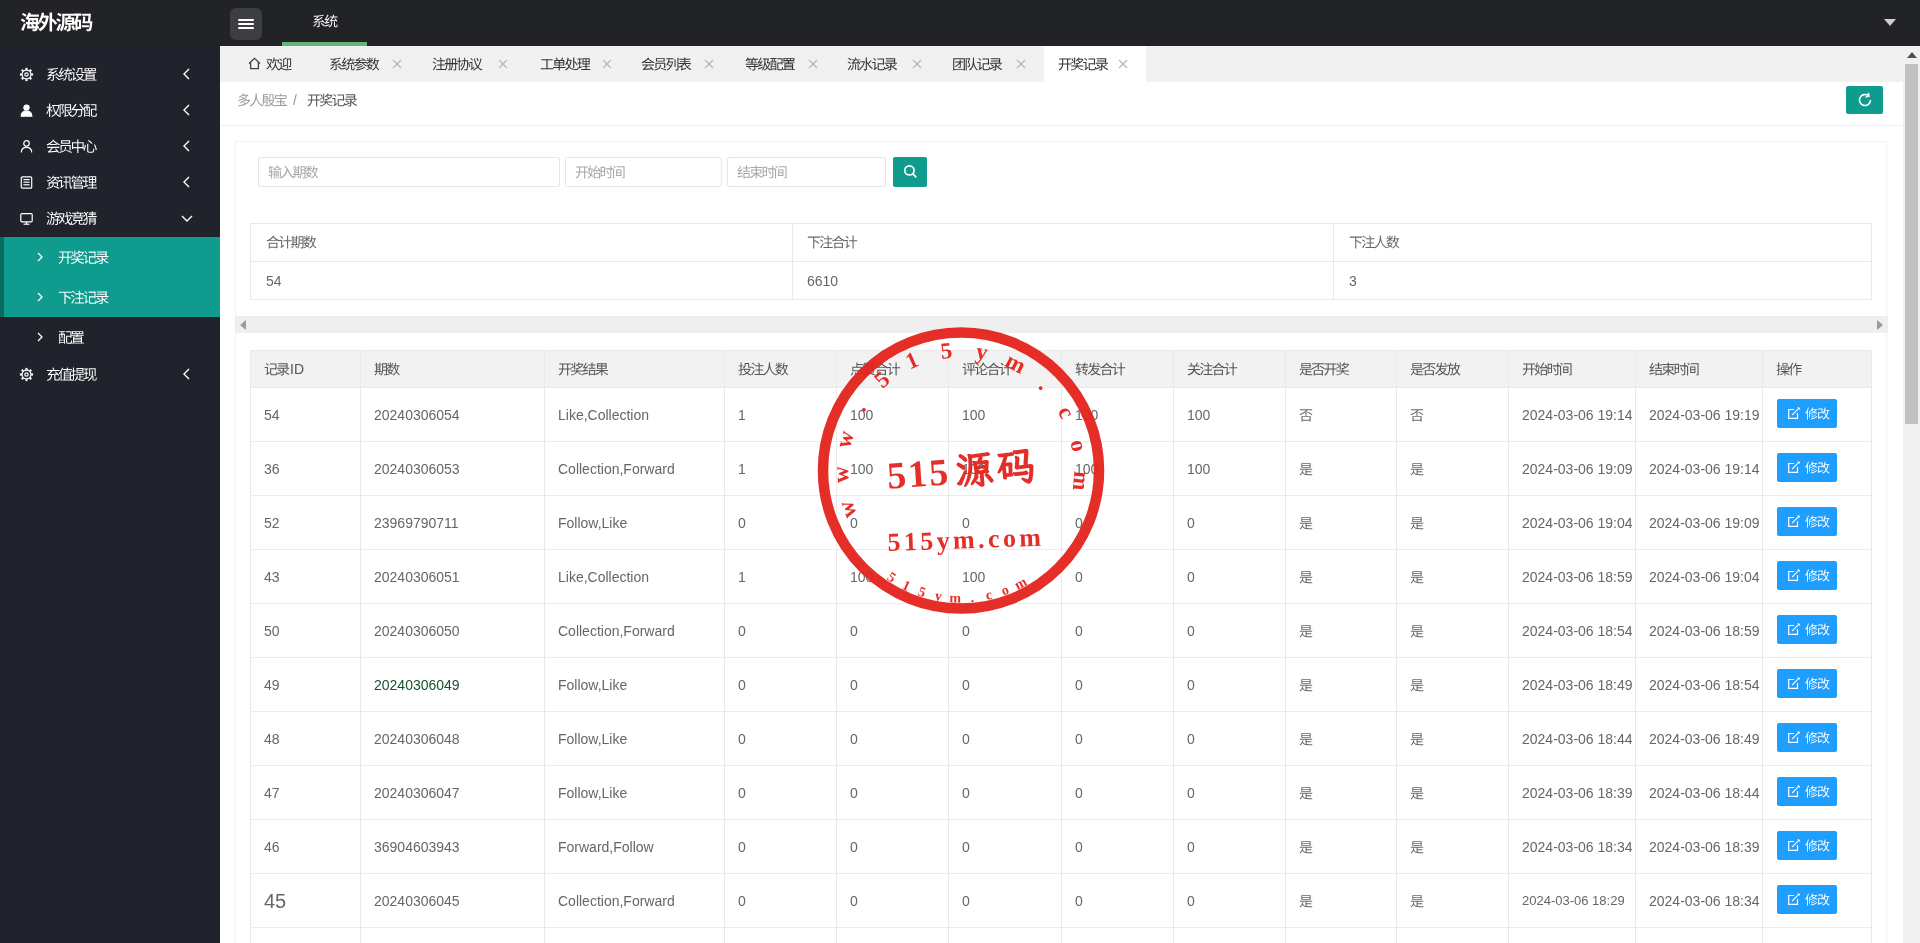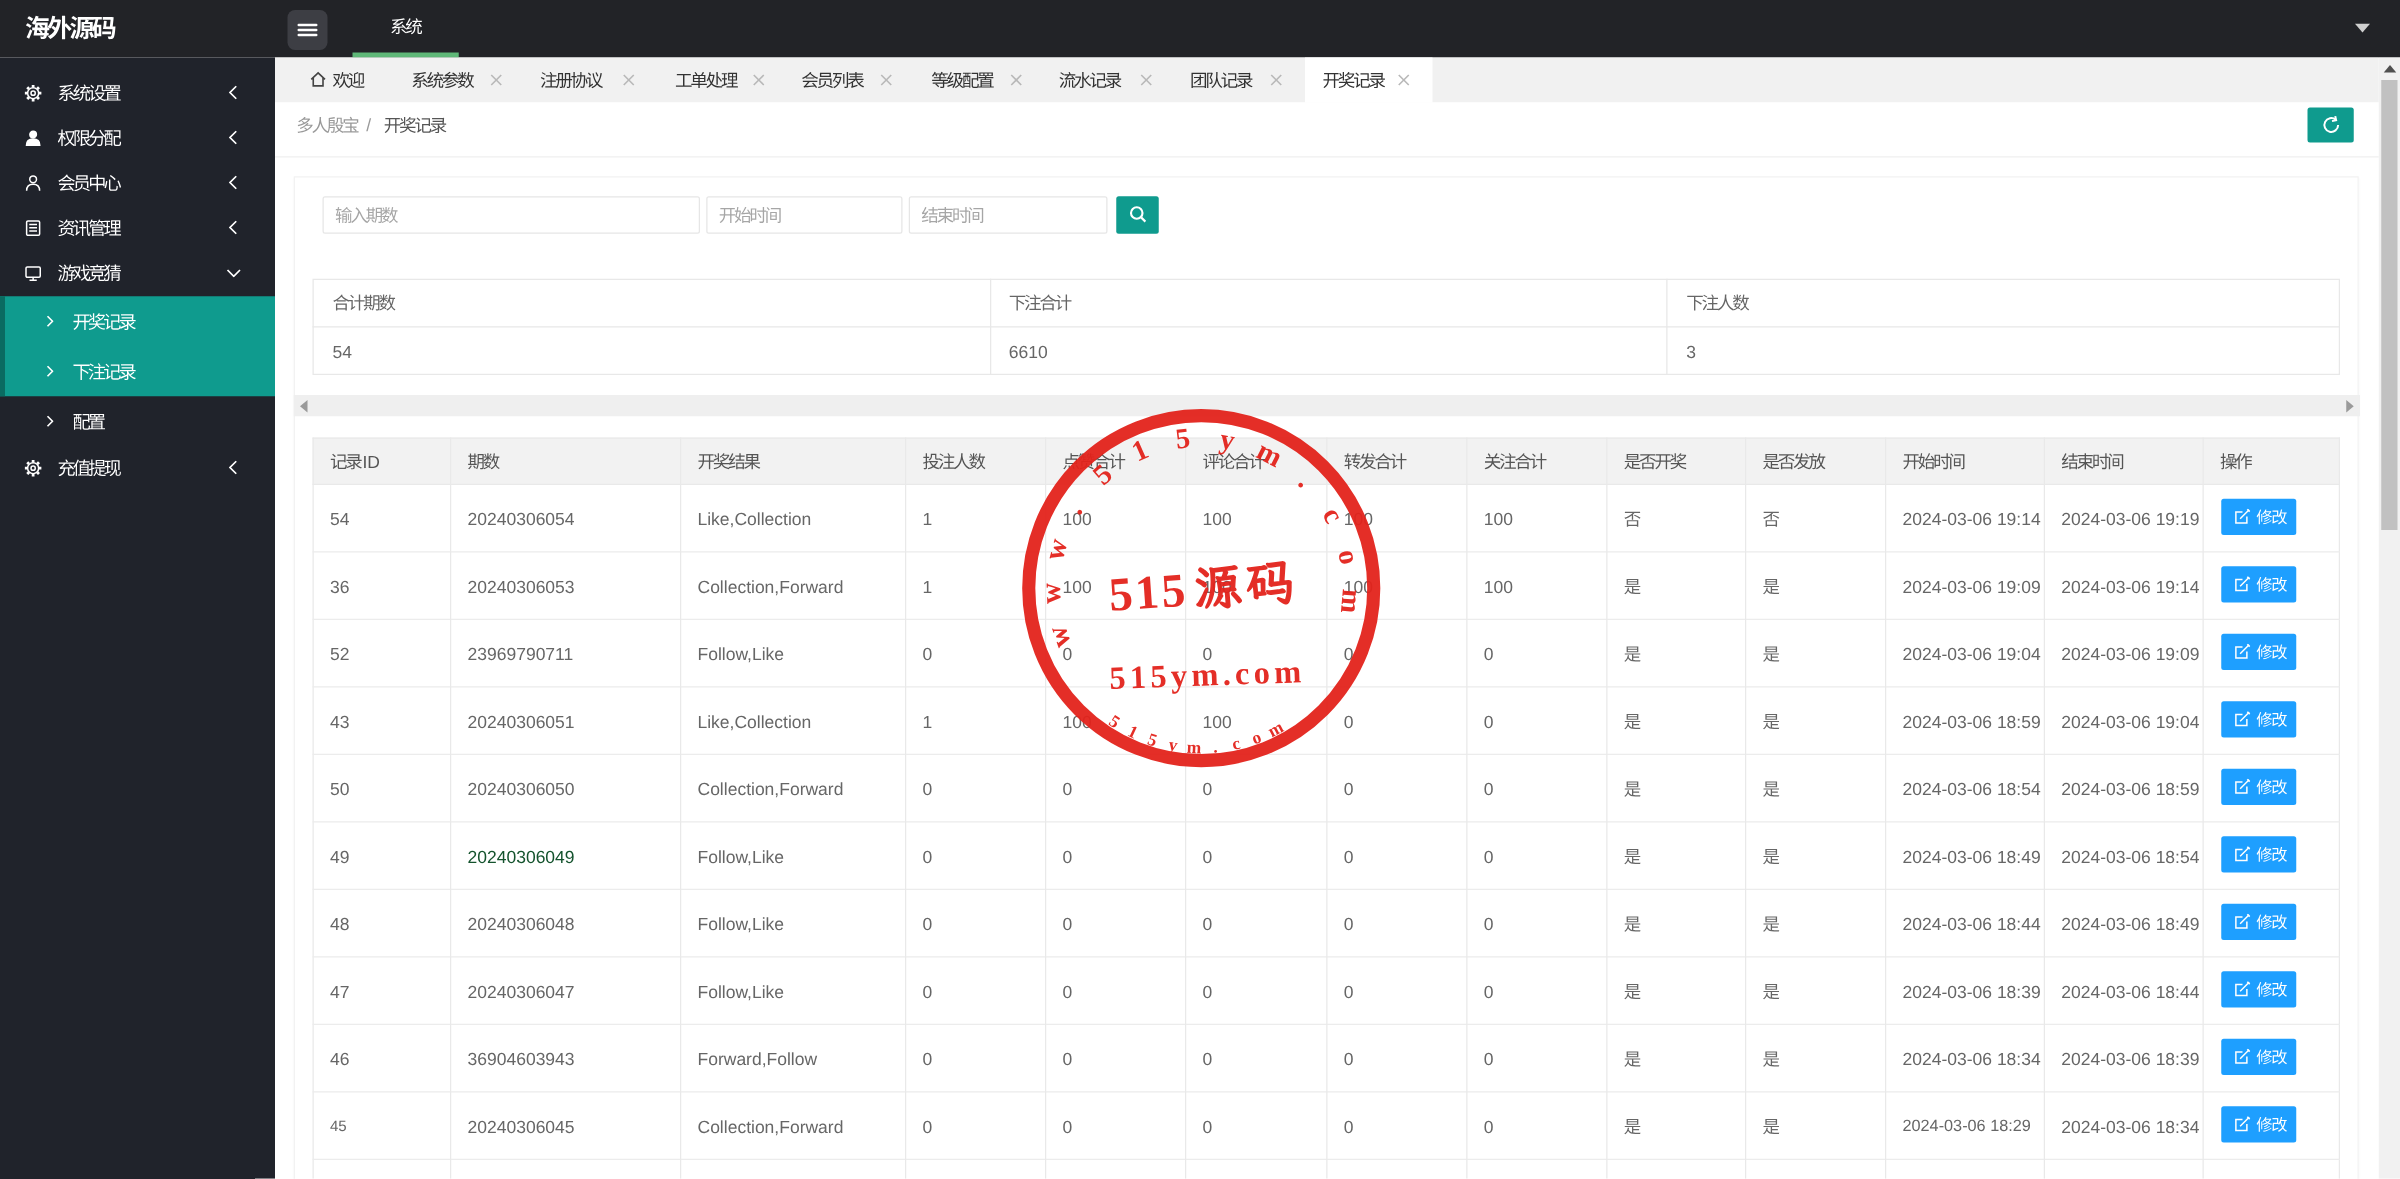--- a/index.html
+++ b/index.html
@@ -651,7 +651,7 @@
     <use href="#r4fee" transform="translate(0,880)"></use>
     <use href="#r6539" transform="translate(923,880)"></use>
   </svg>
-<div class="t" style="left:264px;top:894.0px;font-size:12px;color:#666;line-height:14px">45</div>
+<div class="t" style="left:264px;top:894.0px;font-size:20px;color:#666;line-height:14px">45</div>
 <div class="t" style="left:374px;top:894.0px;font-size:14px;color:#666;line-height:14px">20240306045</div>
 <div class="t" style="left:558px;top:894.0px;font-size:14px;color:#666;line-height:14px">Collection,Forward</div>
 <div class="t" style="left:738px;top:894.0px;font-size:14px;color:#666;line-height:14px">0</div>

